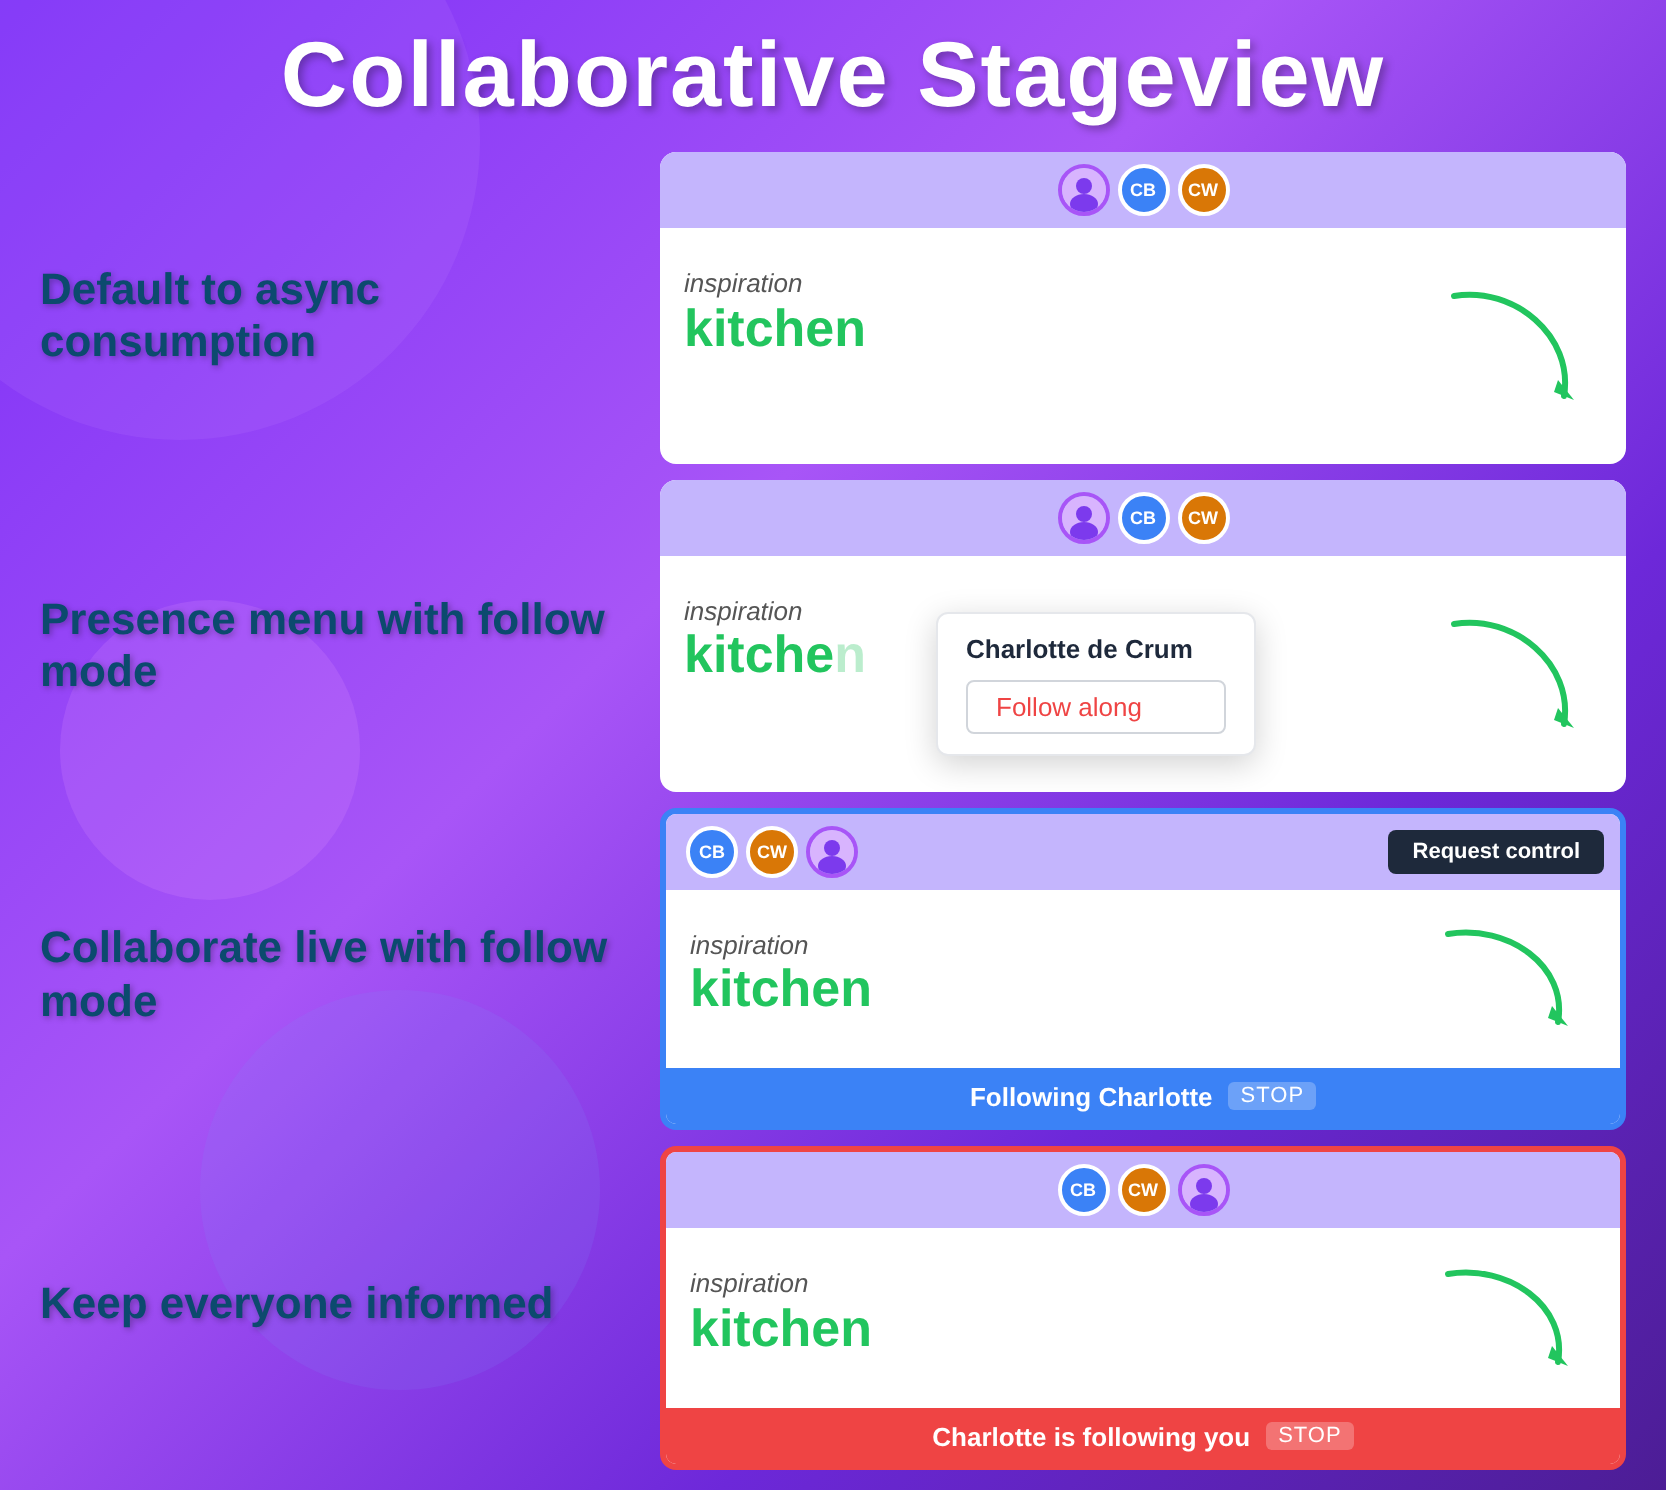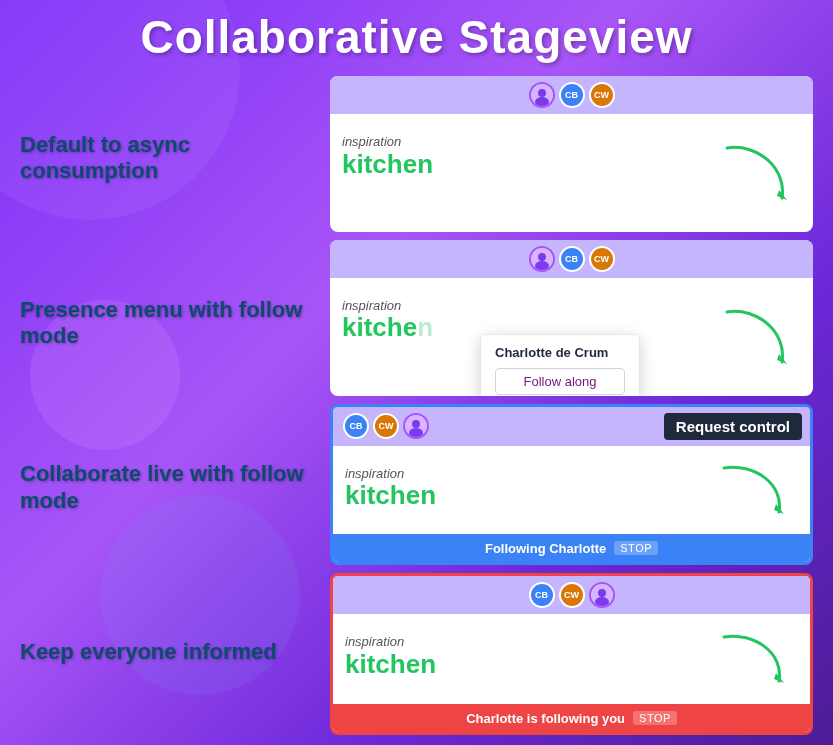--- a/index.html
+++ b/index.html
@@ -213,9 +213,8 @@
       padding: 10px 14px;
       z-index: 10;
       top: 28px;
-      left: 150px;
+      left: 138px;
       min-width: 160px;
-      margin-top: 28px;
     }
 
     .popup-name {

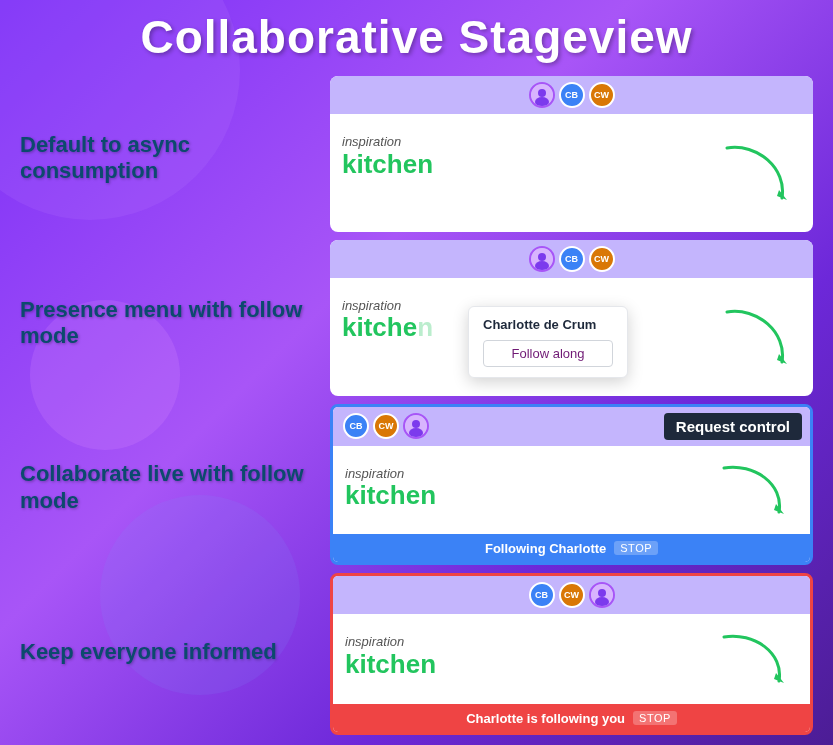--- a/index.html
+++ b/index.html
@@ -232,8 +232,8 @@
       font-size: 13px;
       cursor: pointer;
       width: 100%;
-      text-align: center;
-      color: #701a75;
+      text-align: left;
+      color: #ef4444;
     }
 
     

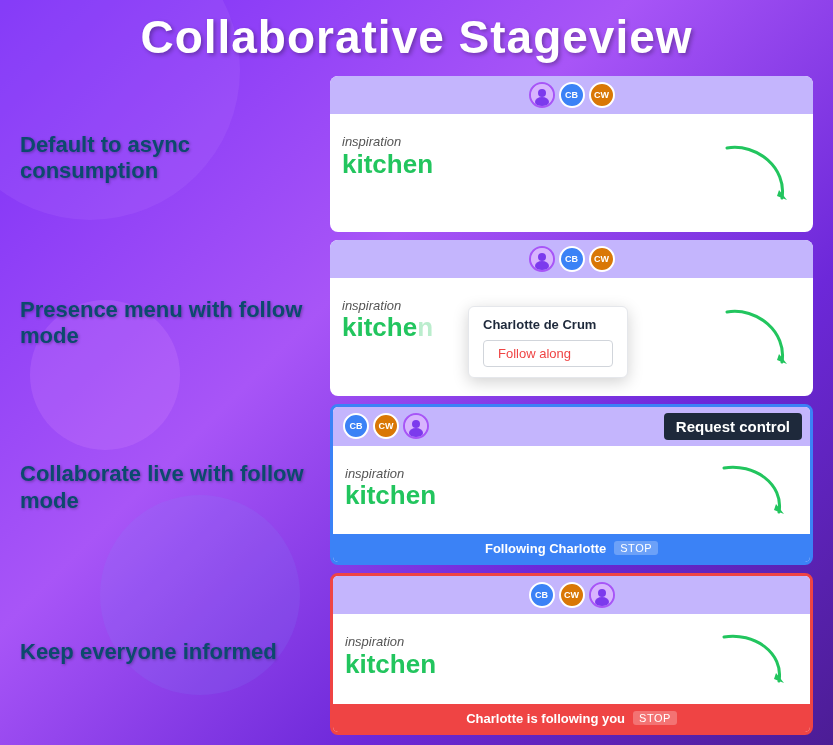--- a/index.html
+++ b/index.html
@@ -156,7 +156,7 @@
       border: none;
       border-radius: 4px;
       padding: 5px 12px;
-      font-size: 15px;
+      font-size: 11px;
       font-weight: 600;
       cursor: pointer;
     }

